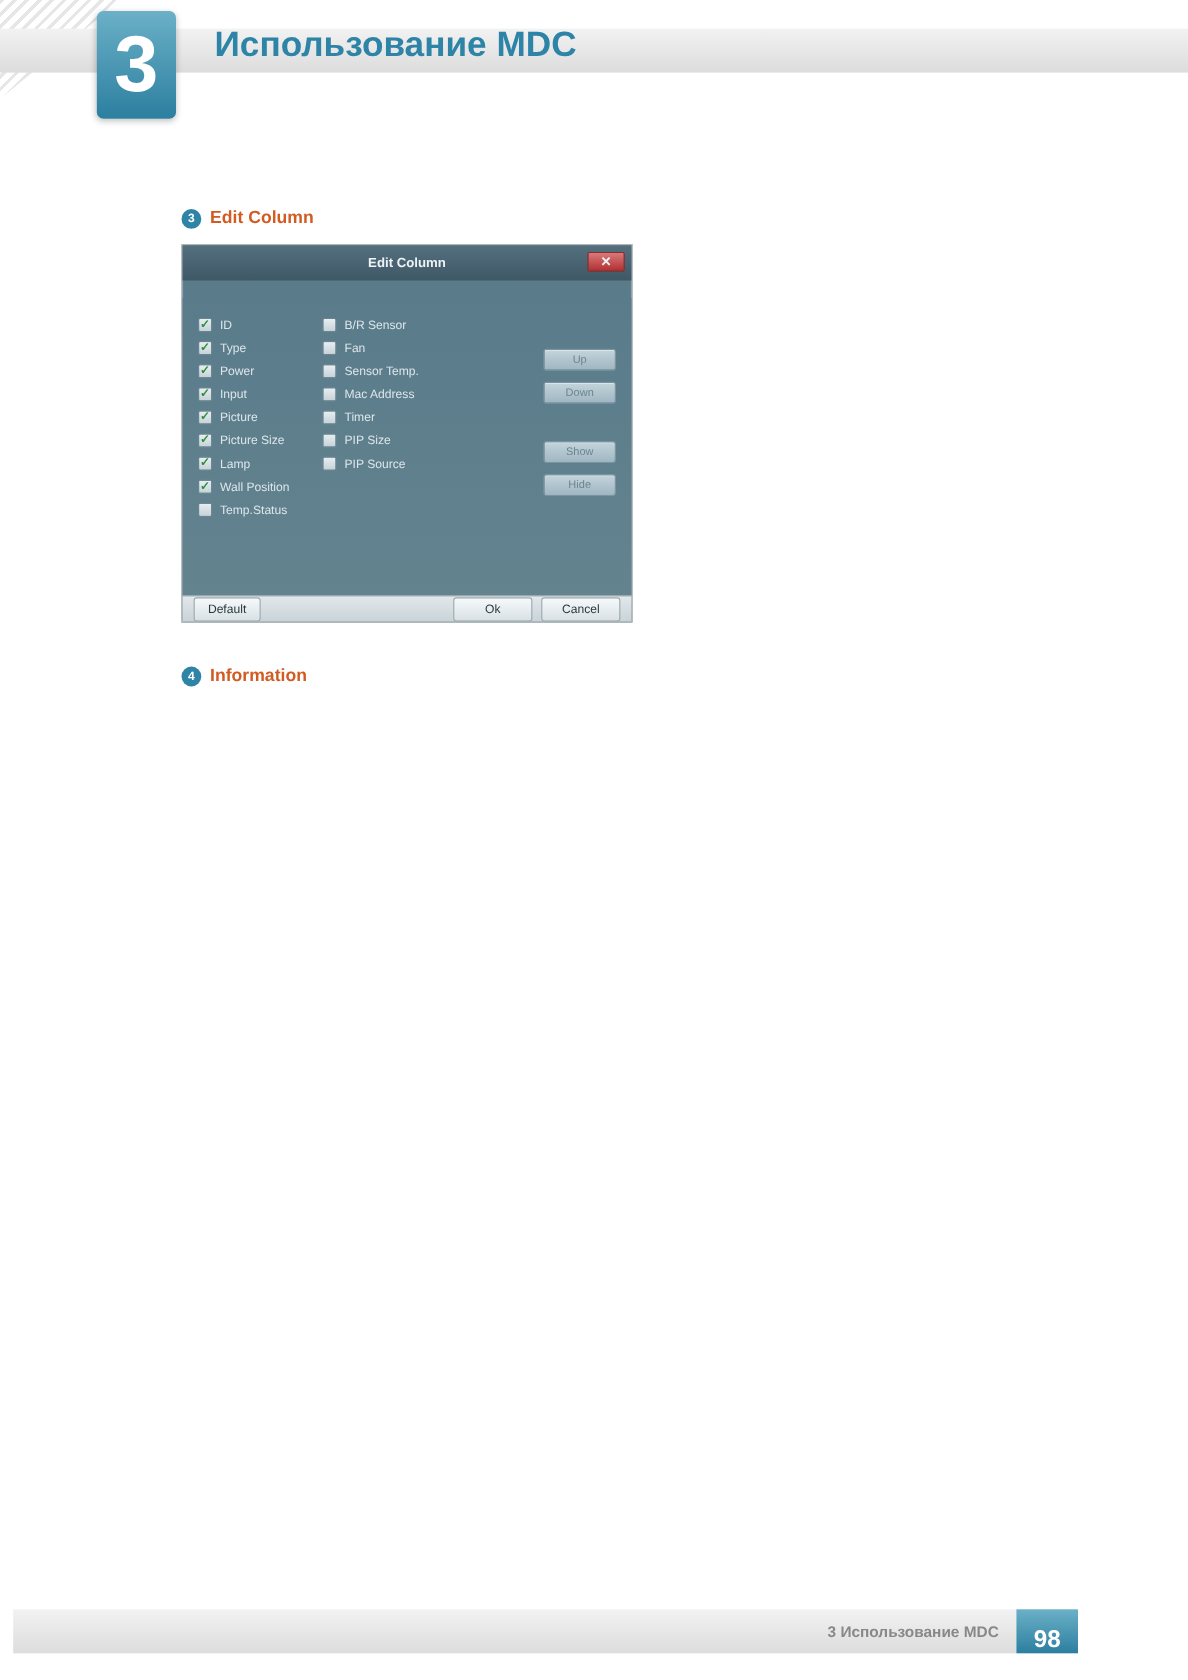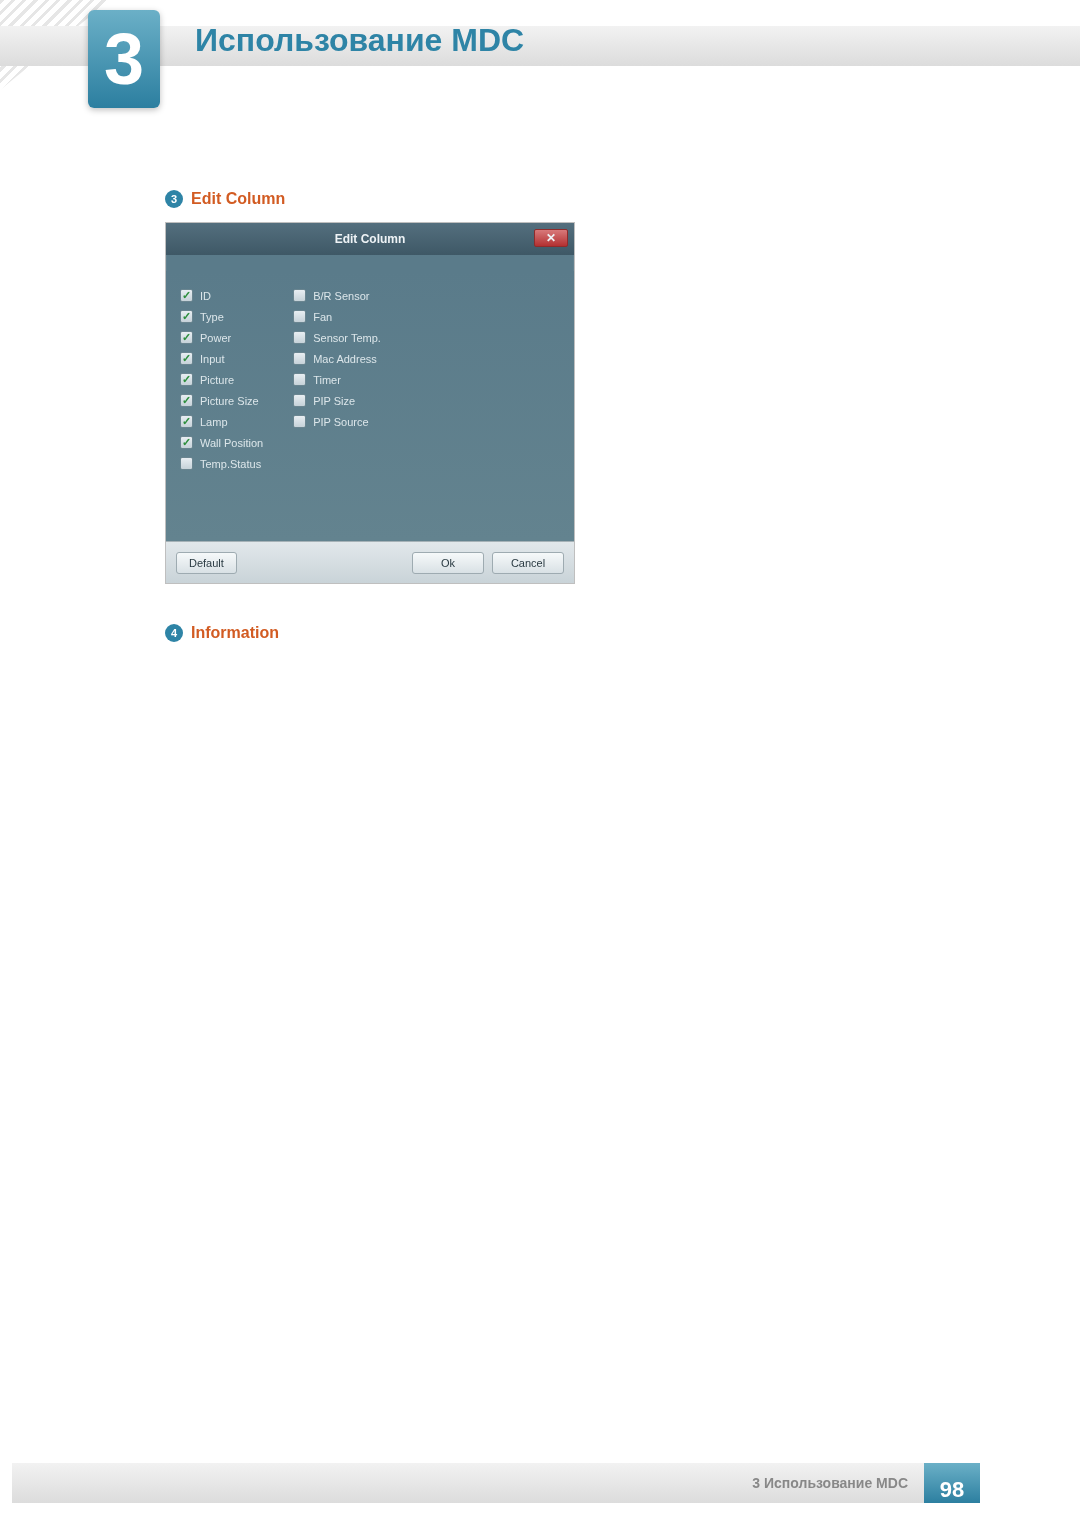--- a/index.html
+++ b/index.html
@@ -296,6 +296,13 @@
             </div>
           </div>
       </div>
+      <div class="side-btns">
+        <div class="pill-btn">Up</div>
+        <div class="pill-btn">Down</div>
+        <div class="gap"></div>
+        <div class="pill-btn">Show</div>
+        <div class="pill-btn">Hide</div>
+      </div>
     </div>
     <div class="dialog-footer">
       <div class="foot-btn">Default</div>

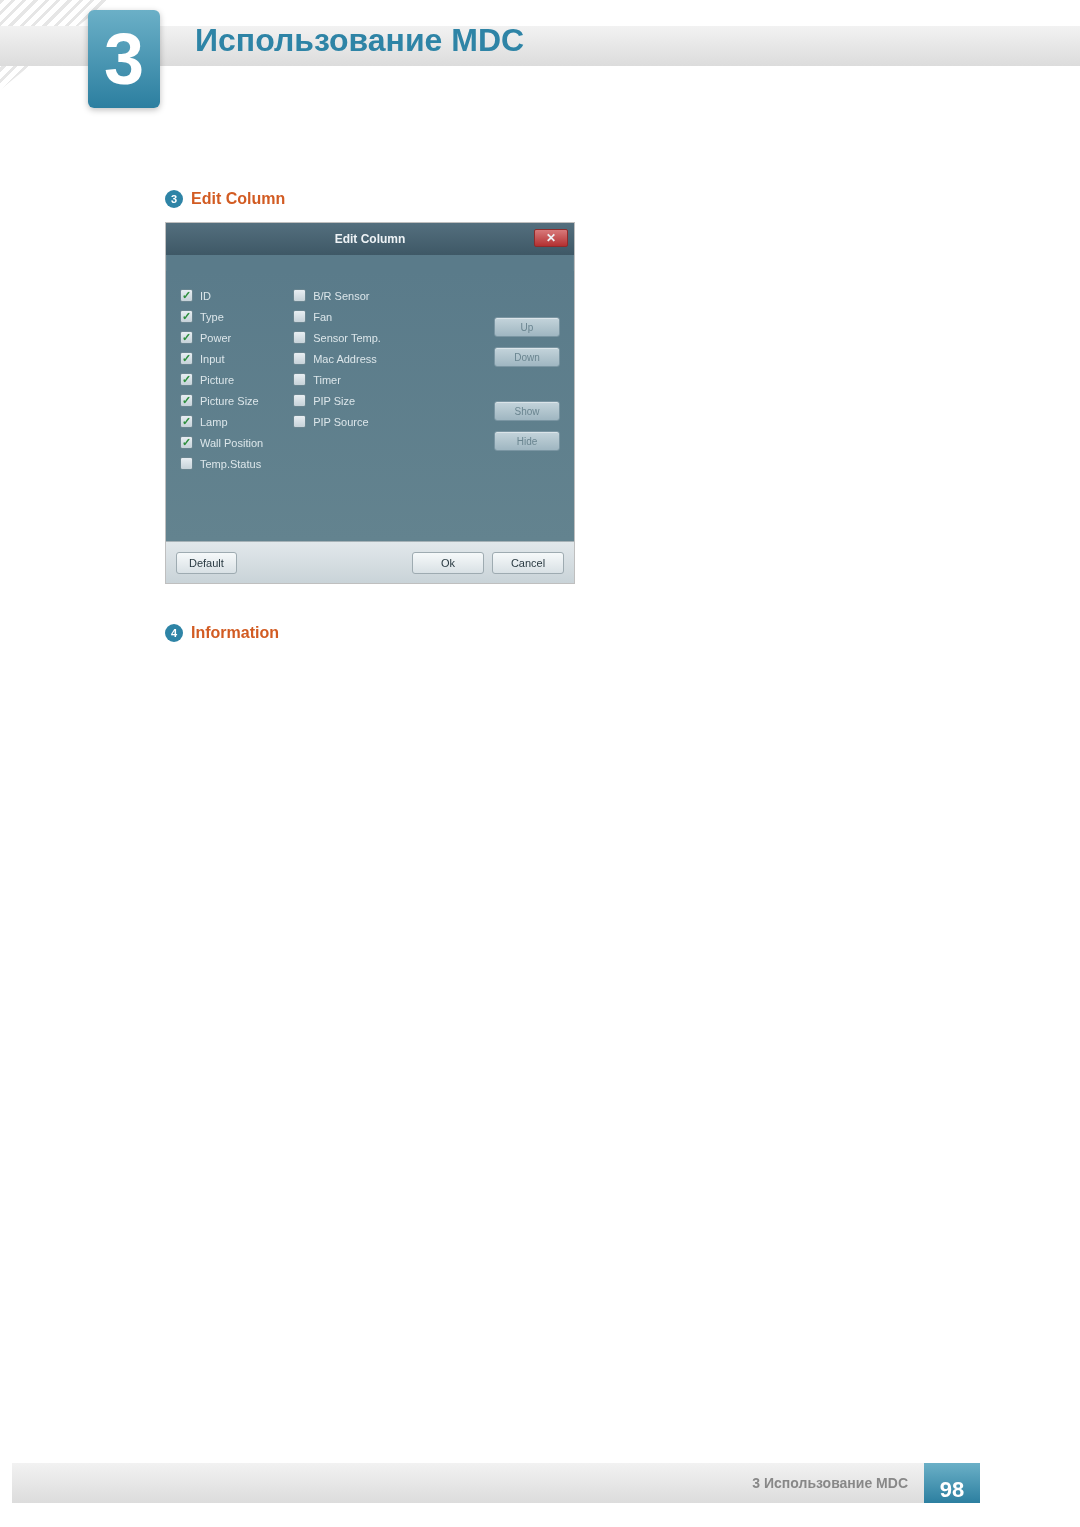--- a/index.html
+++ b/index.html
@@ -152,7 +152,7 @@
     box-shadow: inset 0 1px 0 rgba(255,255,255,0.4);
   }
   .dialog-footer {
-    height: 42px;
+    height: 24px;
     background: linear-gradient(#e2e8eb, #c9d3d8);
     border-top: 1px solid #a6b2b7;
     display: flex; align-items: center;

